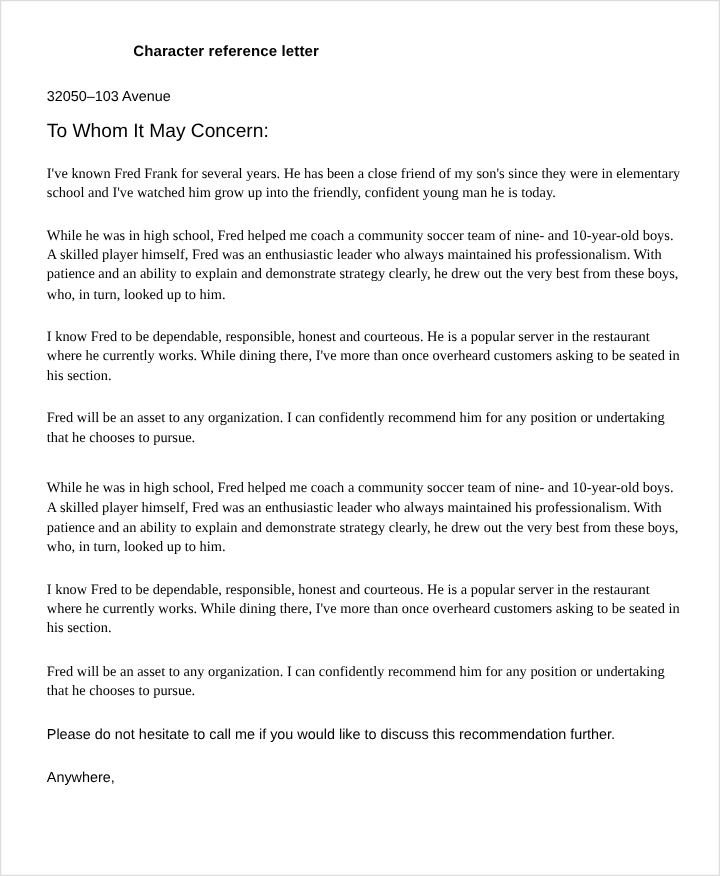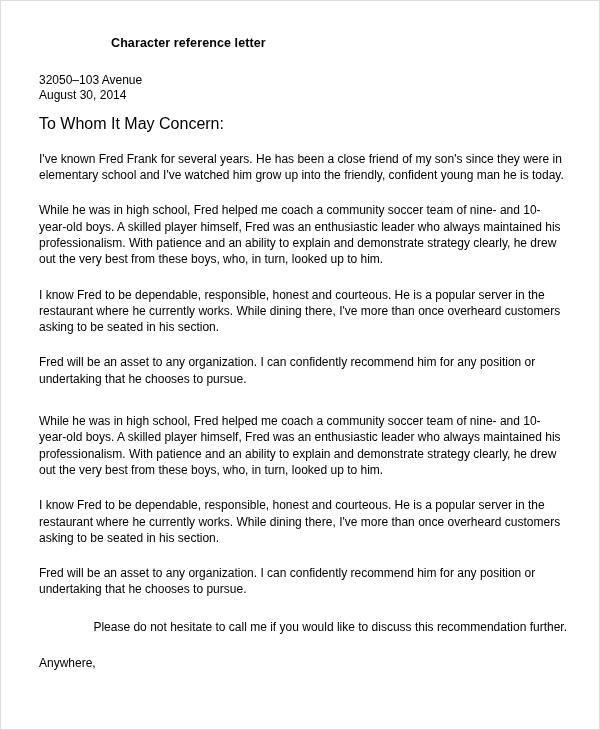--- a/index.html
+++ b/index.html
@@ -92,7 +92,6 @@
 
     <div class="address-block">
       <span class="address-line">32050–103 Avenue</span>
-      <span class="address-line">August 30, 2014</span>
     </div>
 
     <p class="salutation">To Whom It May Concern:</p>

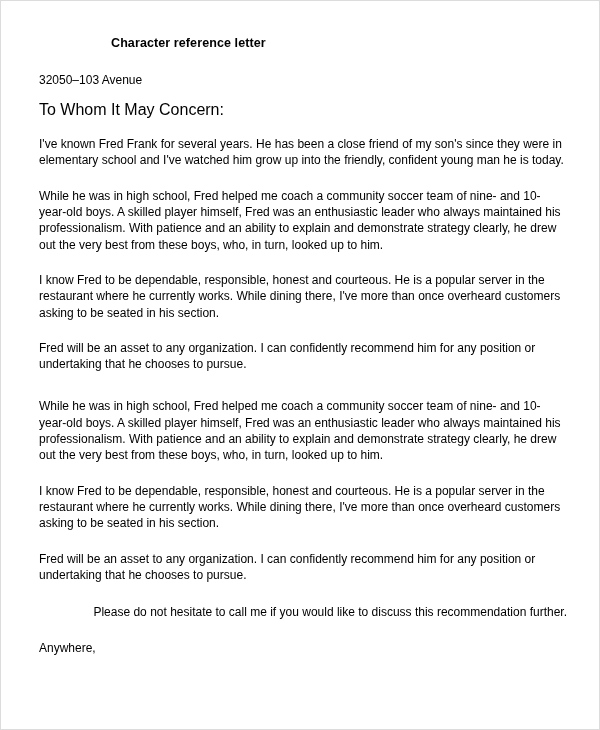--- a/index.html
+++ b/index.html
@@ -58,6 +58,7 @@
     line-height: 16.3px;
     text-align: left;
     width: 528px;
+    font-family: Liberation Serif, serif;
   }
   .body-para.gap-lg {
     padding-top: 26px;

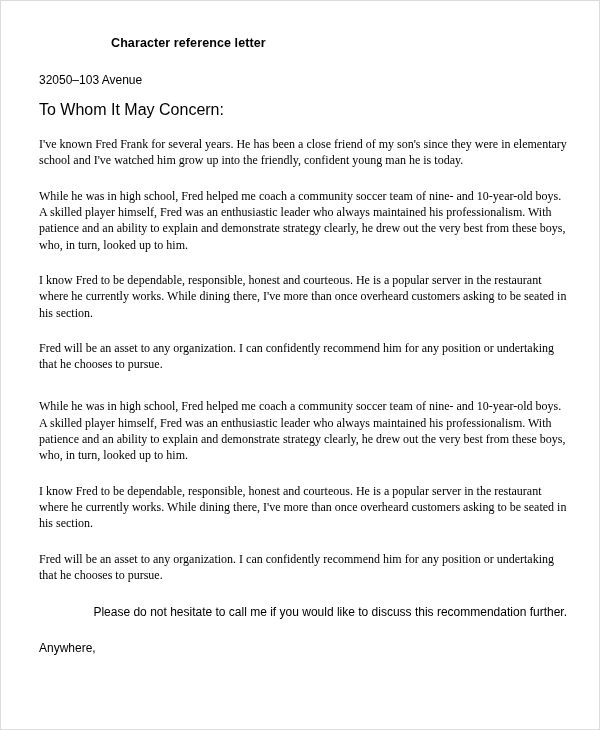--- a/index.html
+++ b/index.html
@@ -68,7 +68,6 @@
     padding-top: 21px;
     font-size: 12px;
     line-height: 16.3px;
-    text-align: right;
   }
   .signoff {
     margin: 0;

